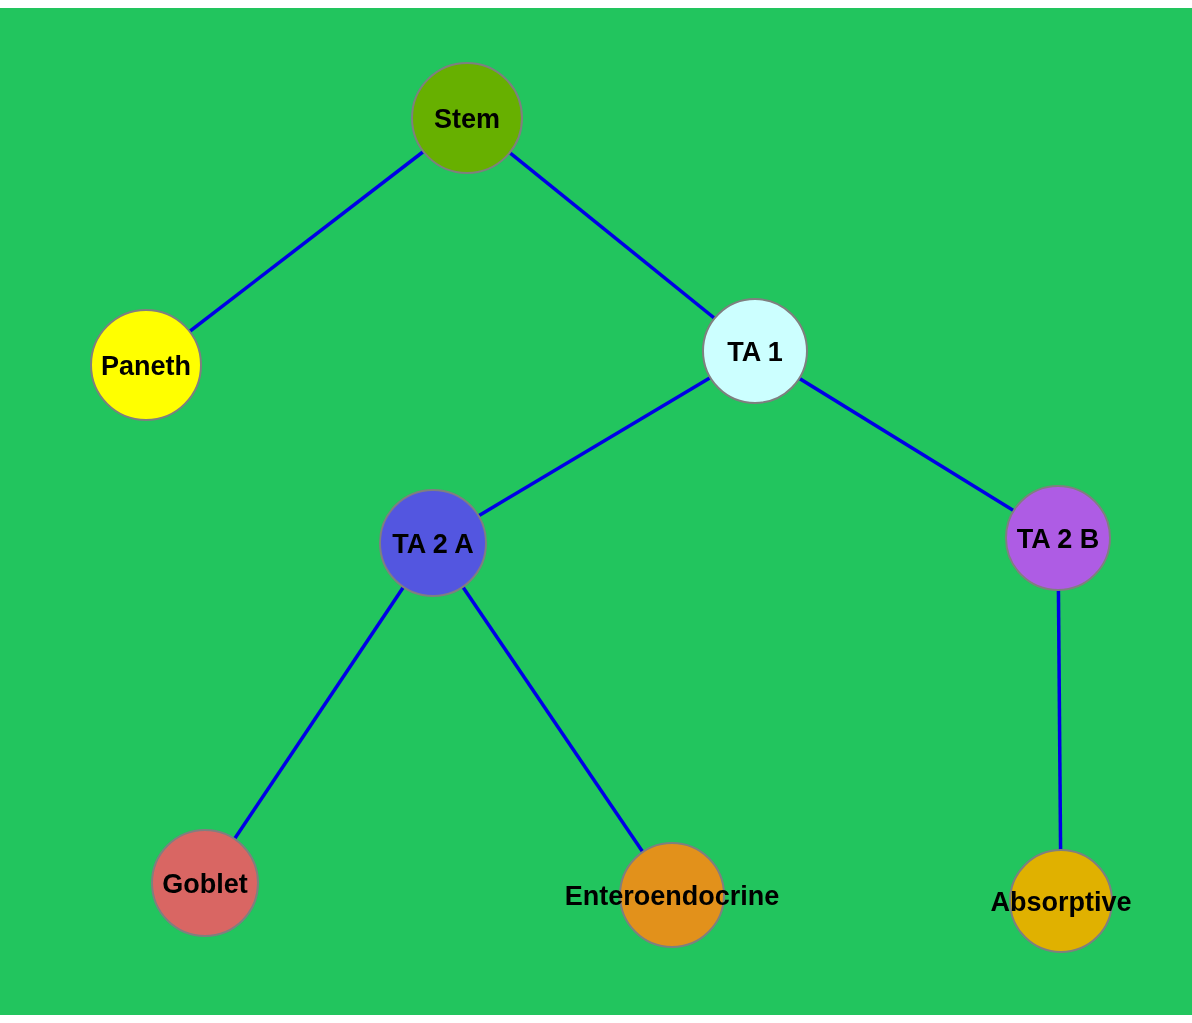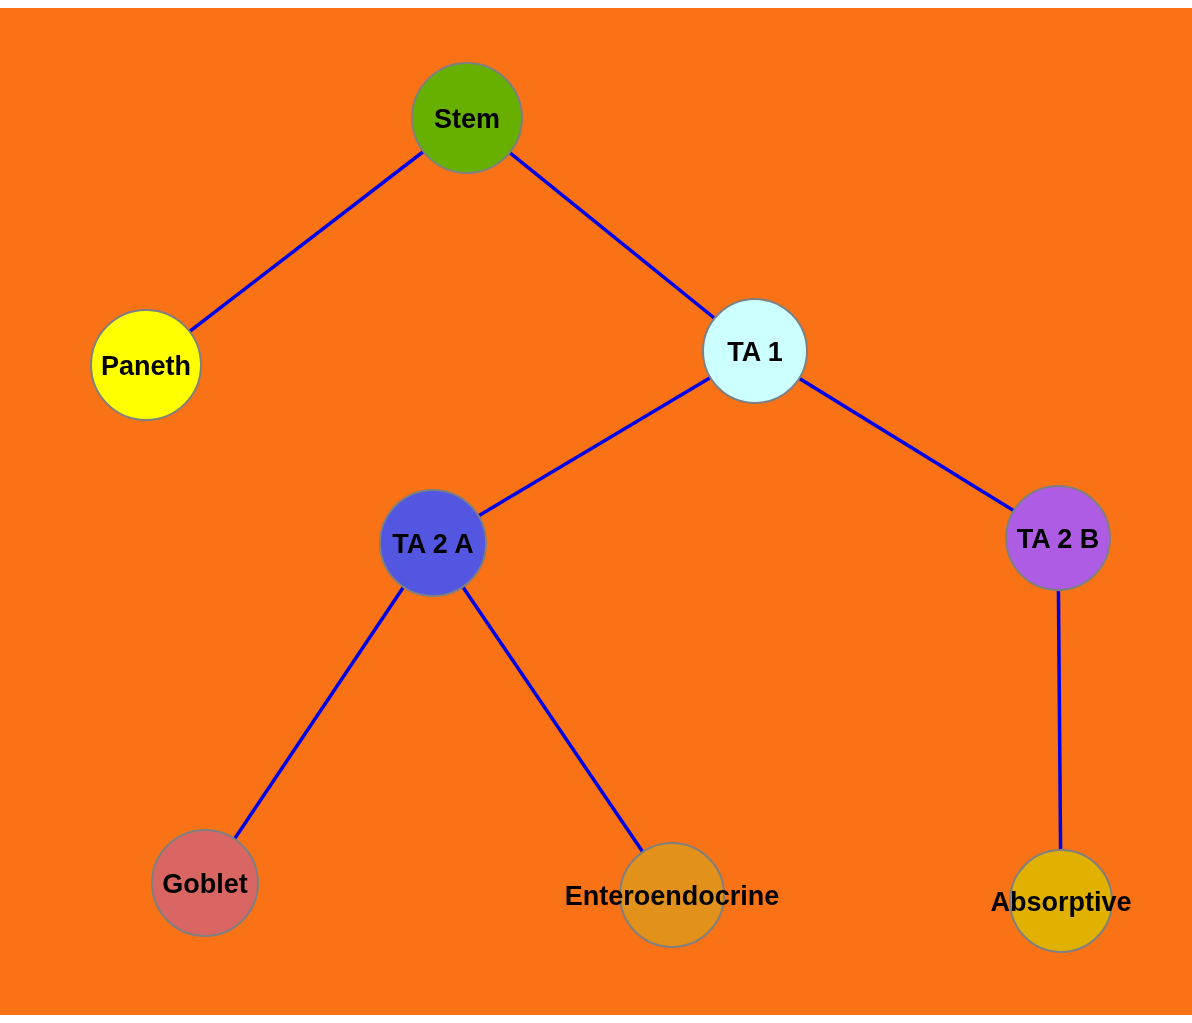--- a/index.html
+++ b/index.html
@@ -31,7 +31,7 @@
 </head>
 <body>
 
-<div id="canvas" style="background: #f97316;">
+<div id="canvas" style="background: #22c55e;">
   <svg id="graph" width="1192" height="1007" viewBox="0 0 1192 1007">
     <g id="edges-layer">
         <line x1="467" y1="110" x2="146" y2="357" stroke="#0000e6" stroke-width="3.5"></line>

